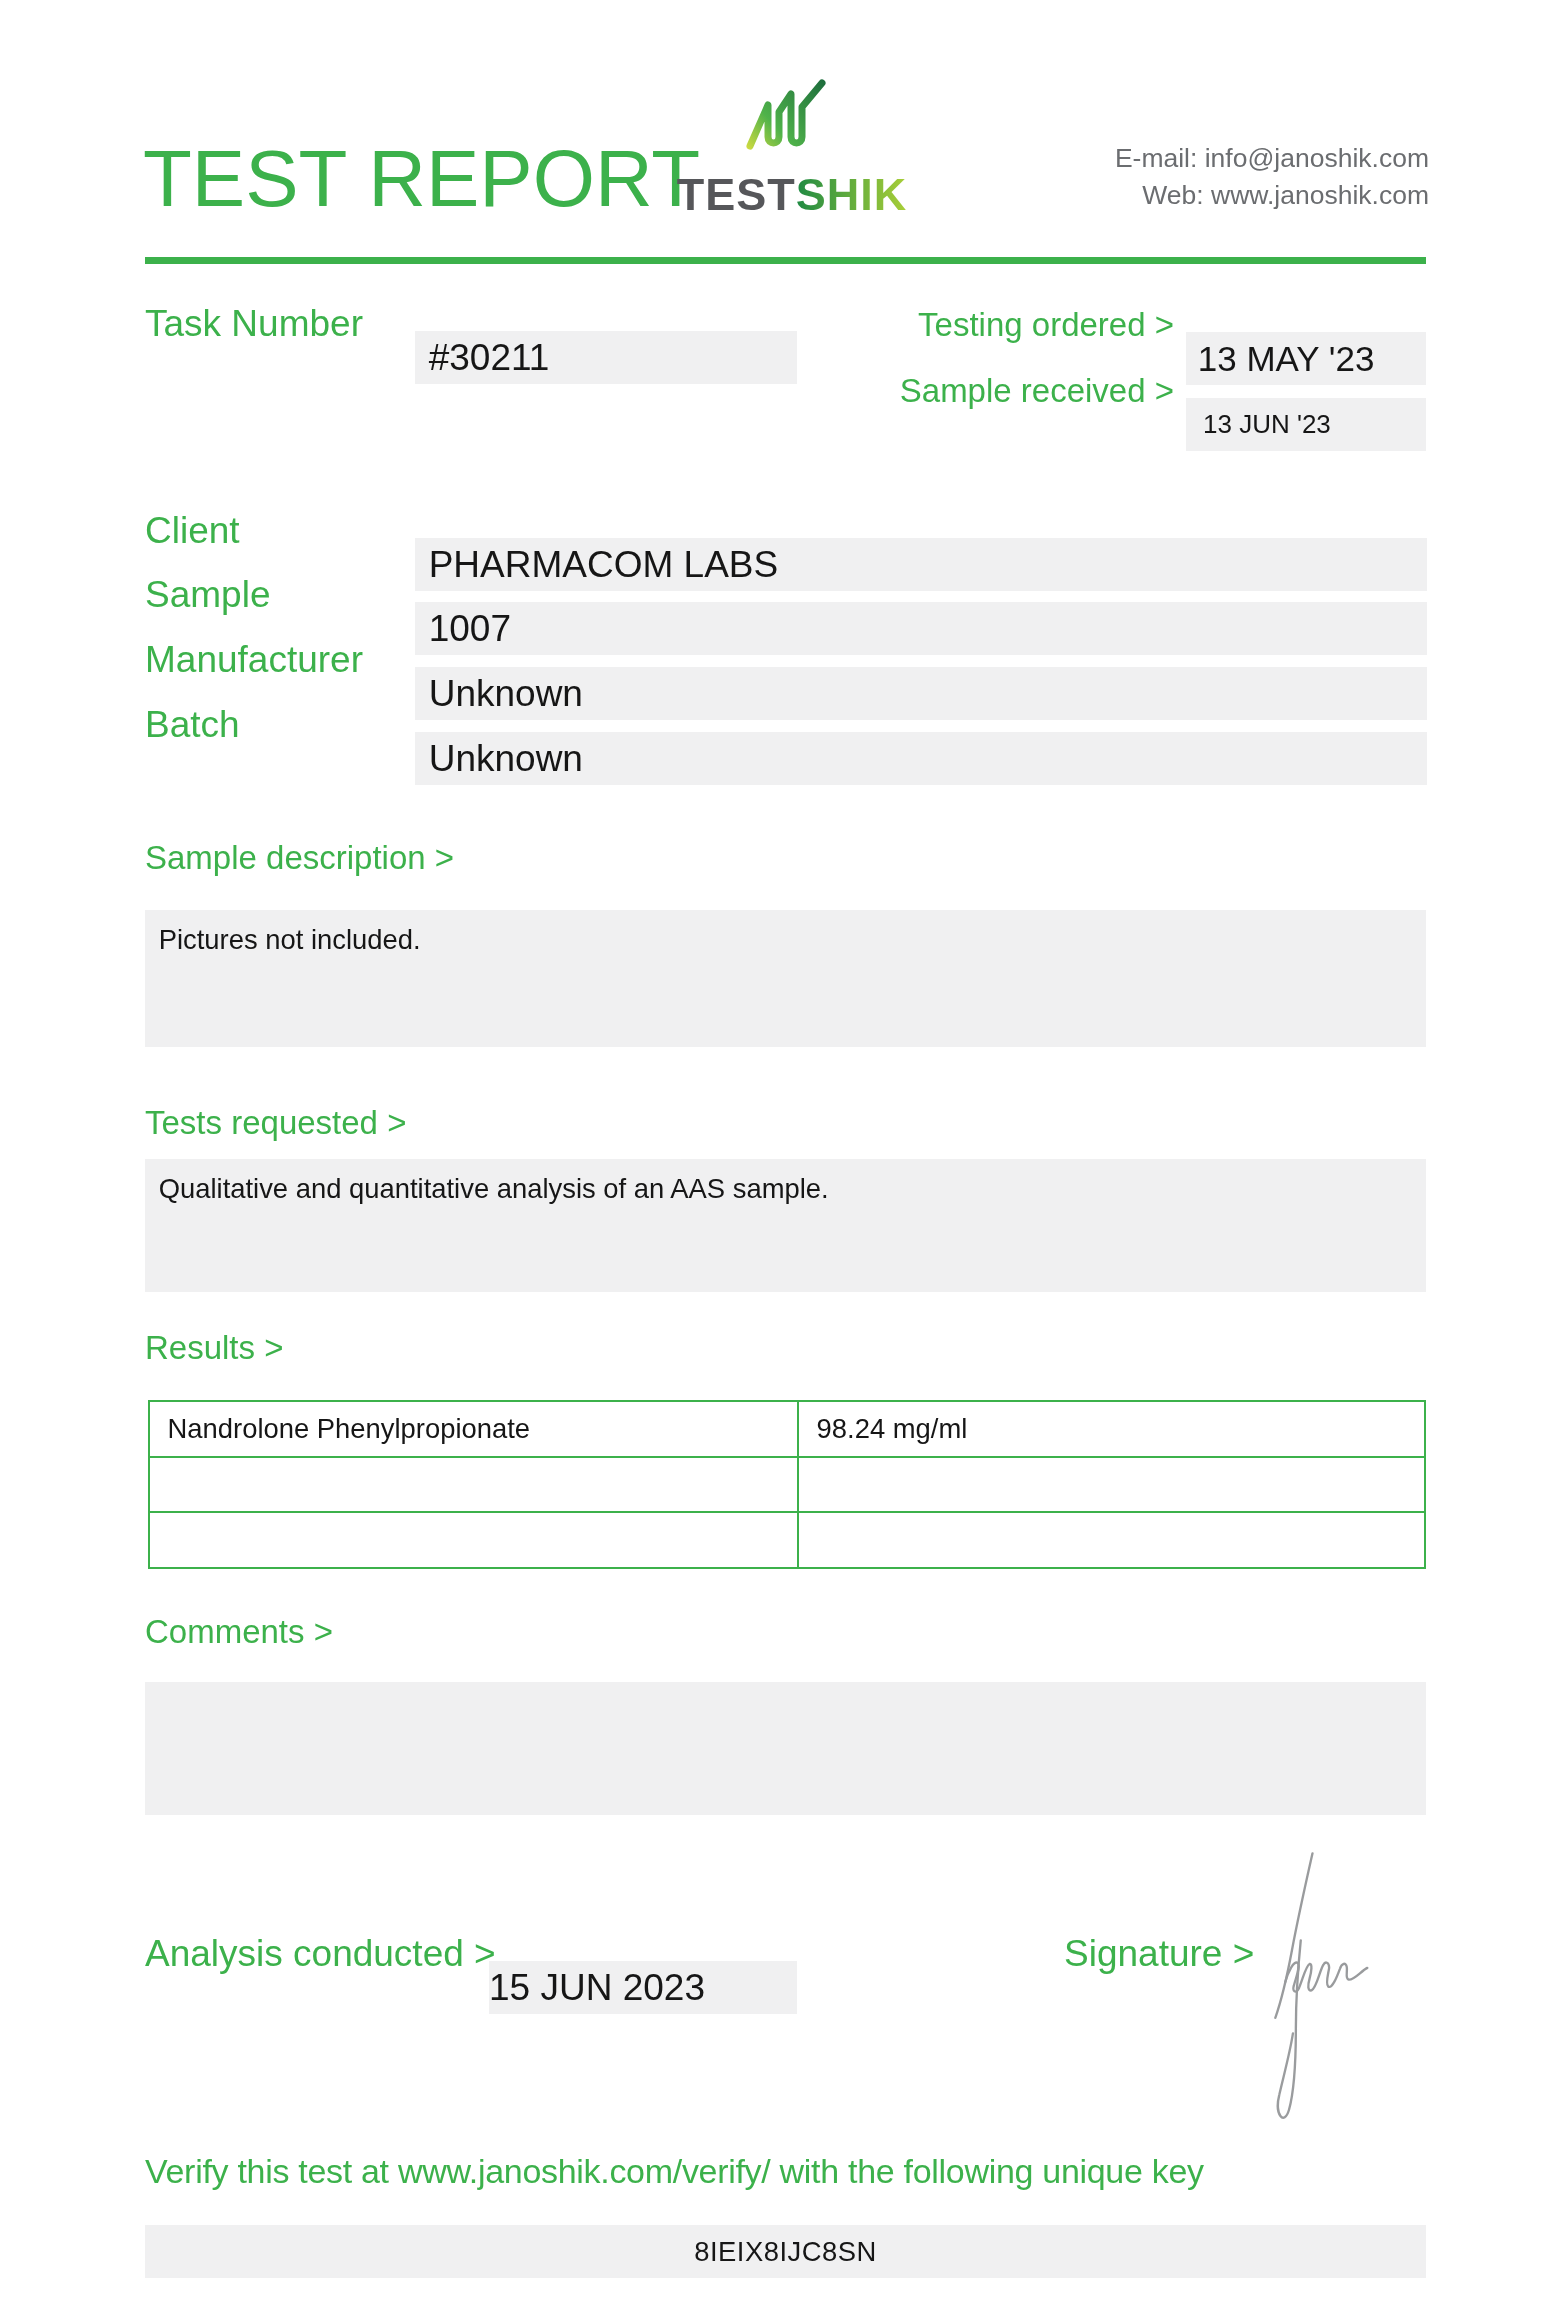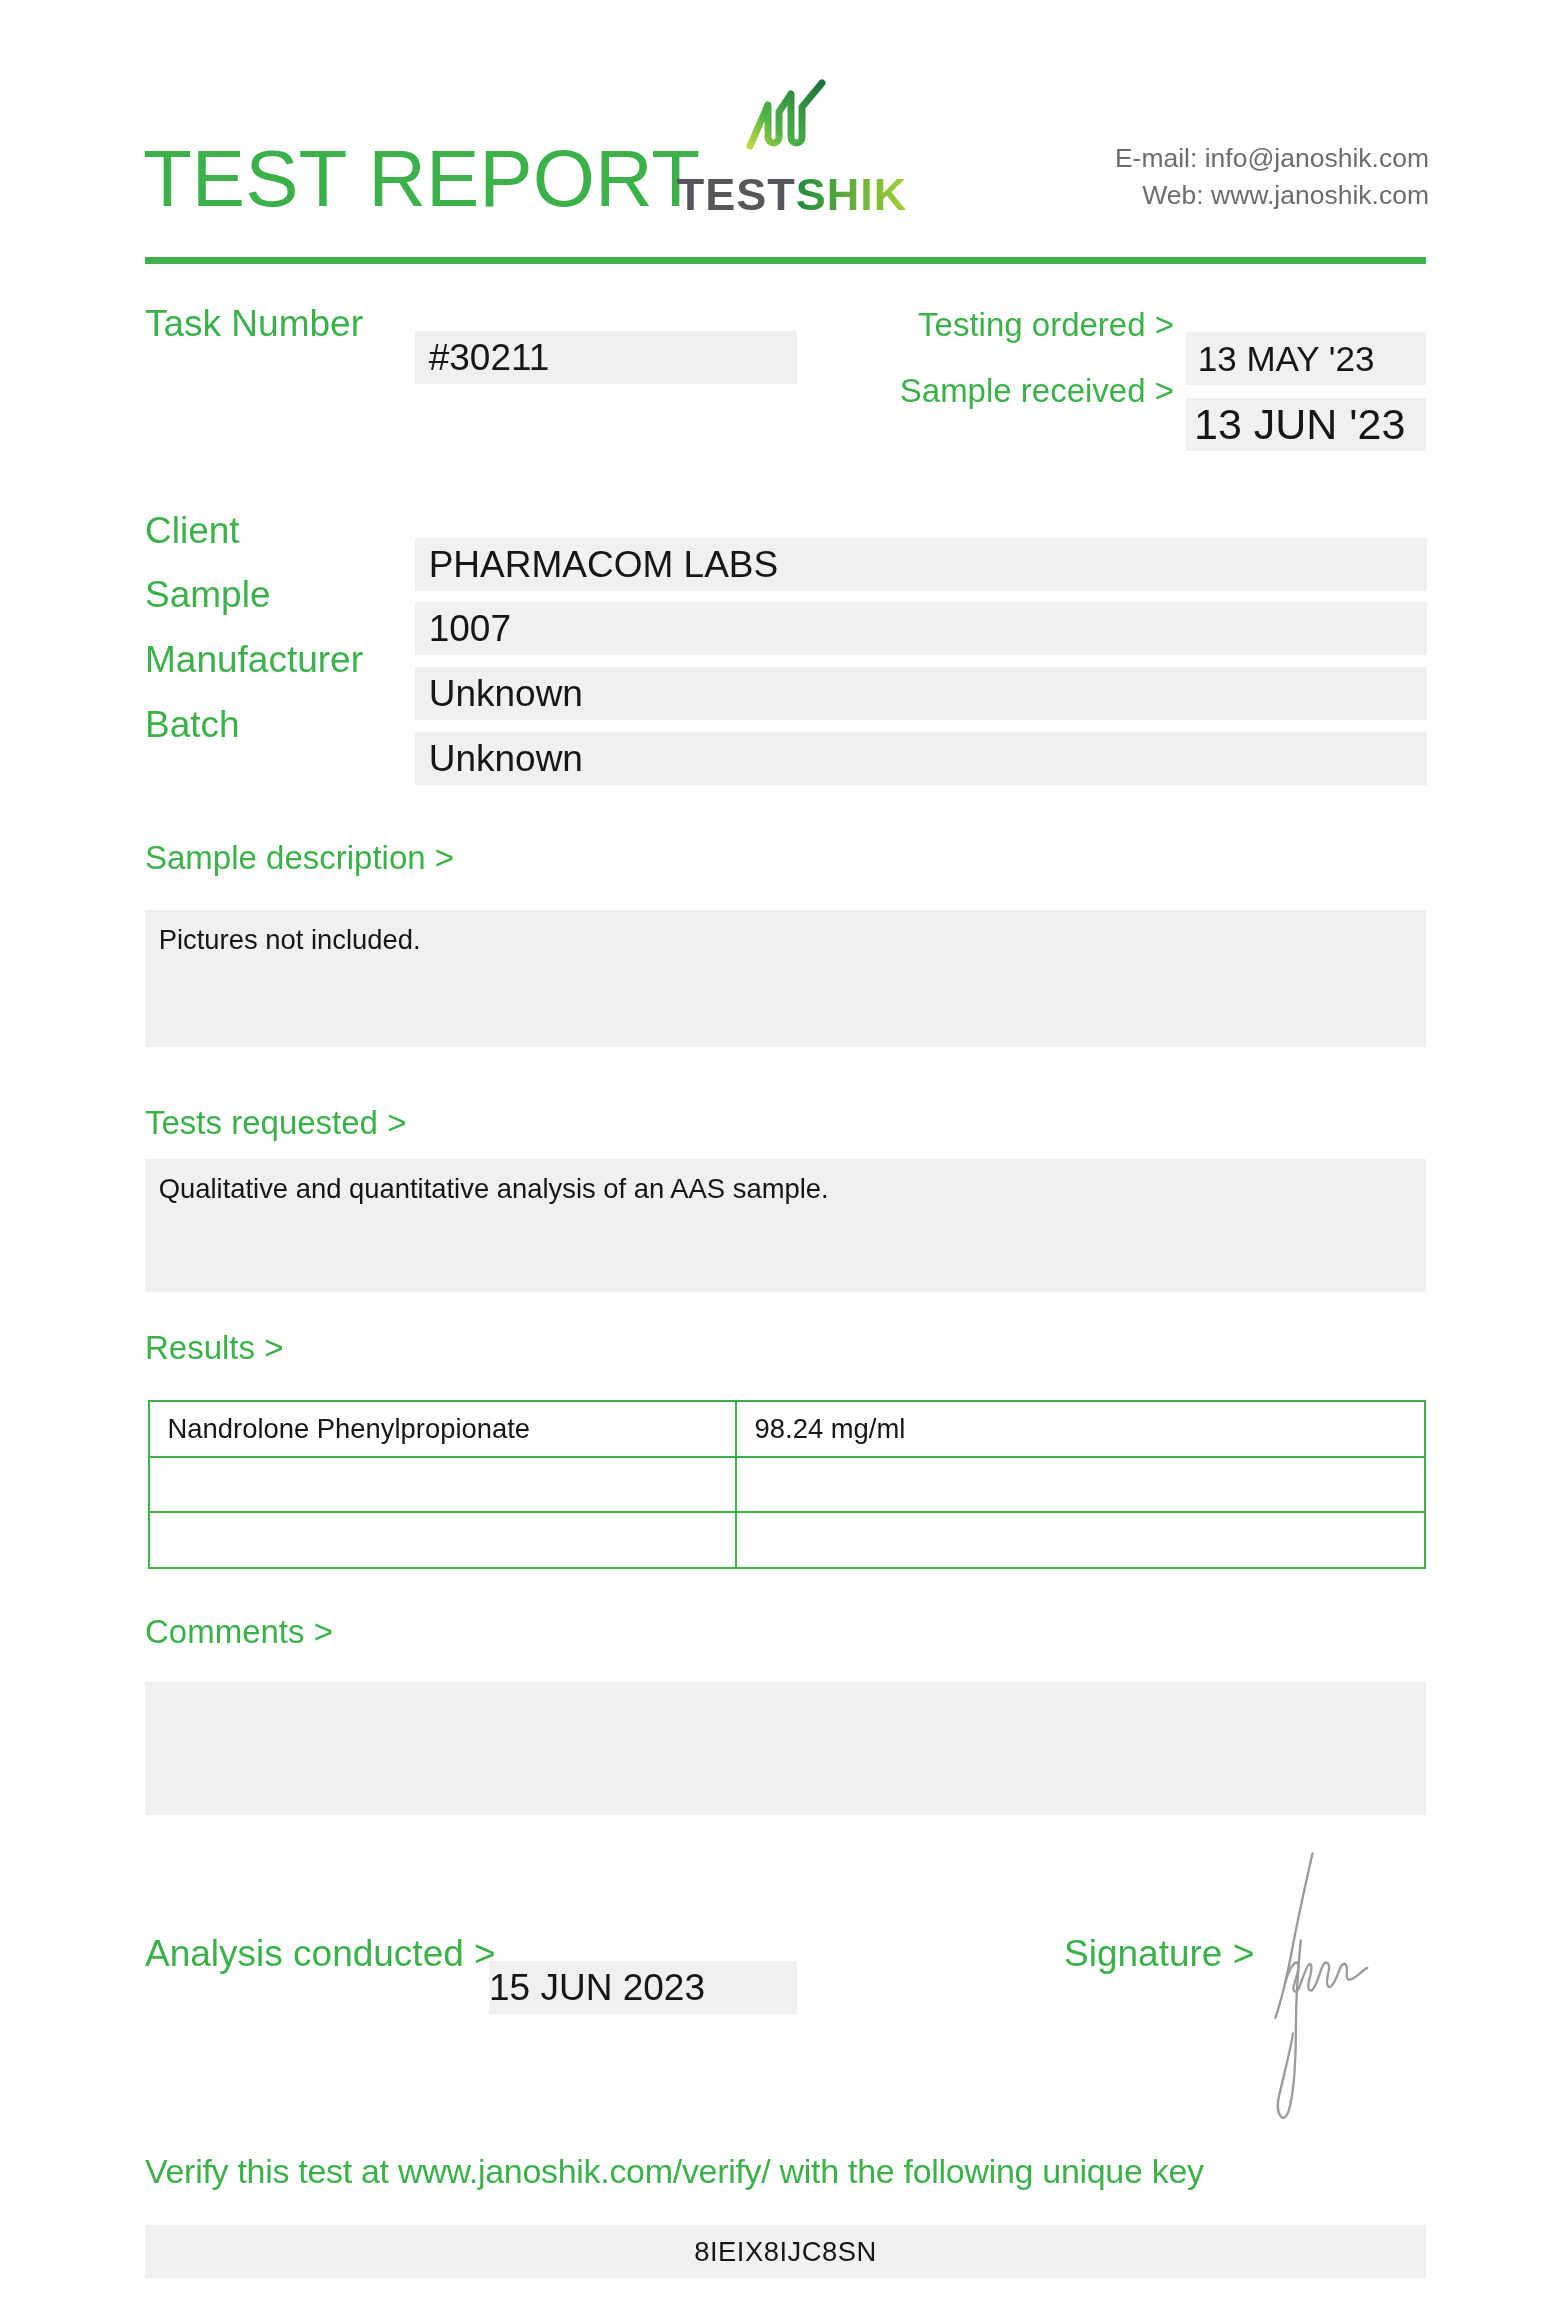--- a/index.html
+++ b/index.html
@@ -53,7 +53,7 @@
   .lbl-ordered{left:843px;top:298px;width:331px;text-align:right;}
   .box-ordered{left:1186px;top:298px;width:240px;height:53px;padding-left:11.8px;font-size:35px;}
   .lbl-received{left:843px;top:364px;width:331px;text-align:right;}
-  .box-received{left:1186px;top:364px;width:240px;height:53px;padding-left:8px;font-size:43px;}
+  .box-received{left:1186px;top:364px;width:240px;height:53px;padding-left:17px;font-size:26px;}
 
   .info-label{left:145px;width:265px;}
   .info-box{left:415px;width:1012px;height:53px;padding-left:13.7px;}

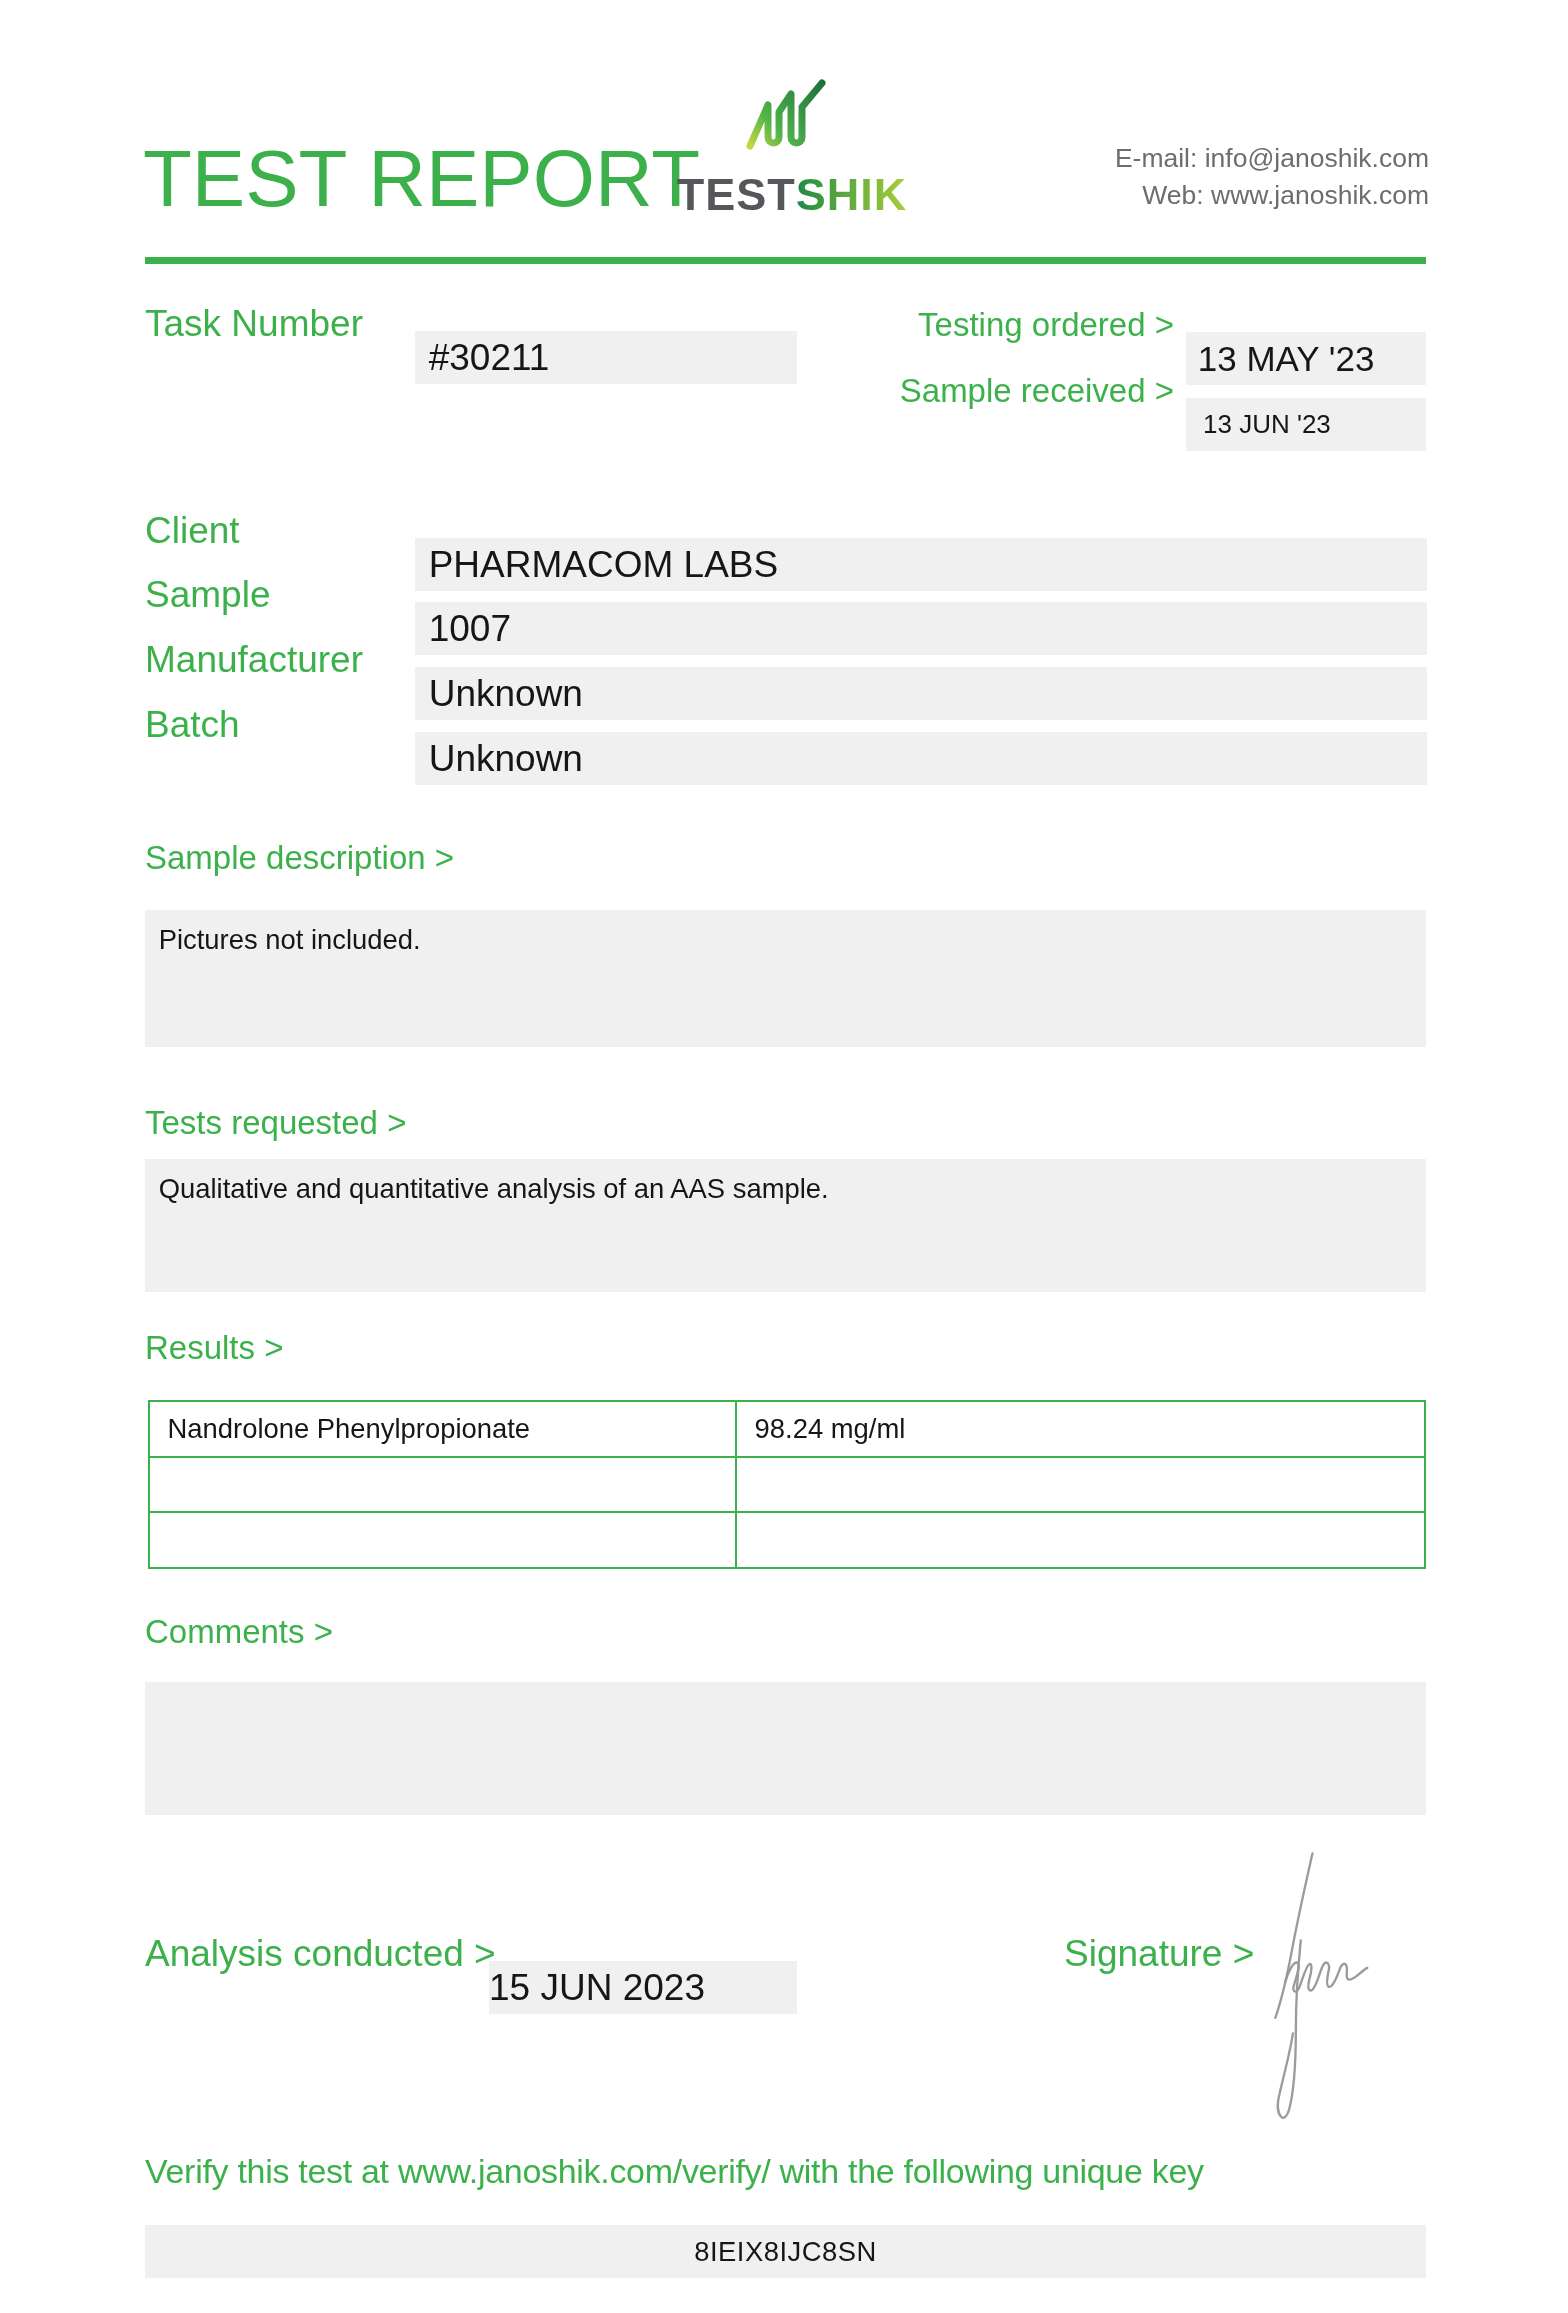--- a/index.html
+++ b/index.html
@@ -71,7 +71,7 @@
     padding-left:17.6px;vertical-align:middle;
     height:55px;
   }
-  td.c1{width:587px;border-radius:20px;}
+  td.c1{width:649px;border-radius:20px;}
 
   .analysis-label{left:145px;top:1927px;line-height:53px;font-size:37px;}
   .analysis-box{left:489px;top:1927px;width:308px;height:53px;padding-left:0;line-height:53px;font-size:37px;}

